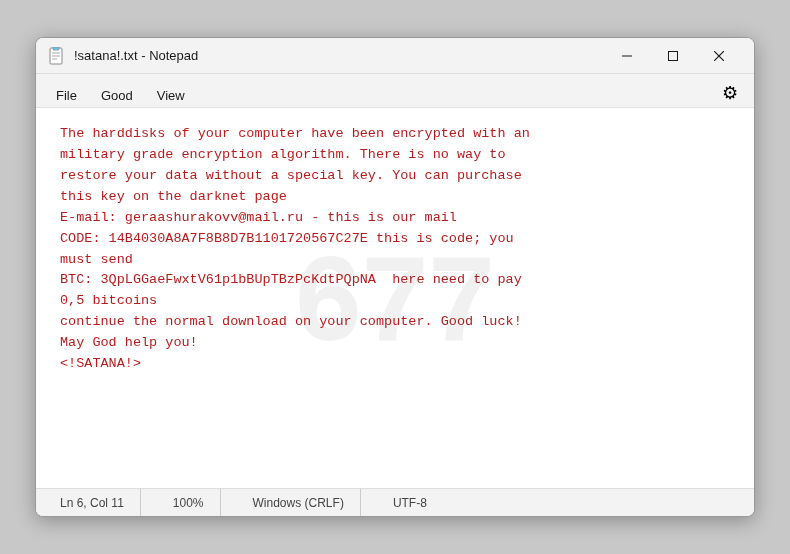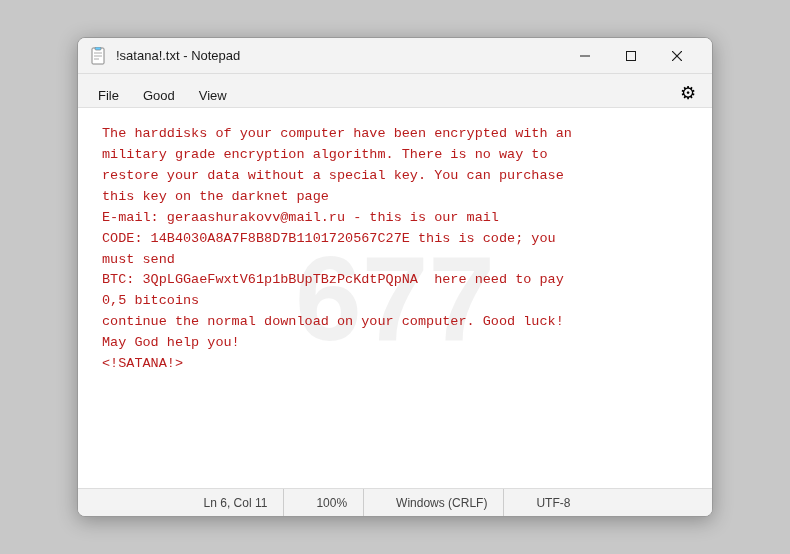--- a/index.html
+++ b/index.html
@@ -15,7 +15,7 @@
     }
 
     .window {
-      width: 636px;
+      width: 720px;
       background: #f3f3f3;
       border: 1px solid #999;
       border-radius: 8px;

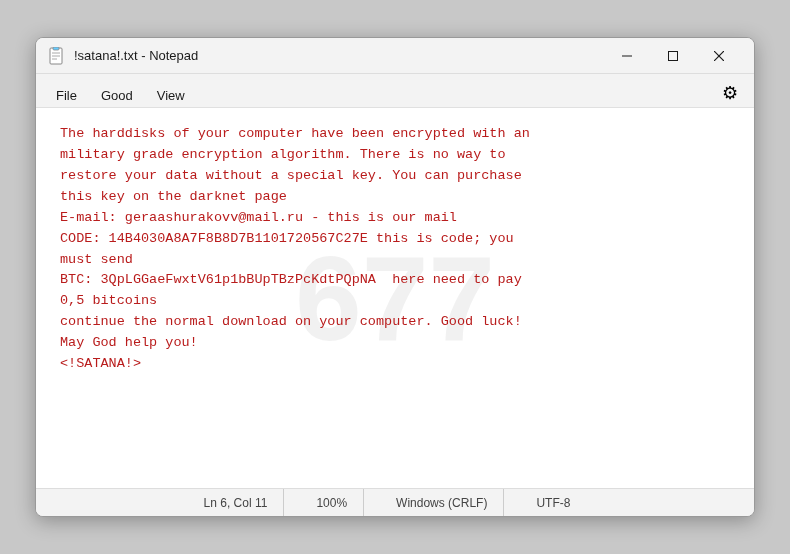--- a/index.html
+++ b/index.html
@@ -153,7 +153,6 @@
       font-size: 12px;
       color: #444;
       gap: 16px;
-      justify-content: center;
     }
 
     .status-item {

